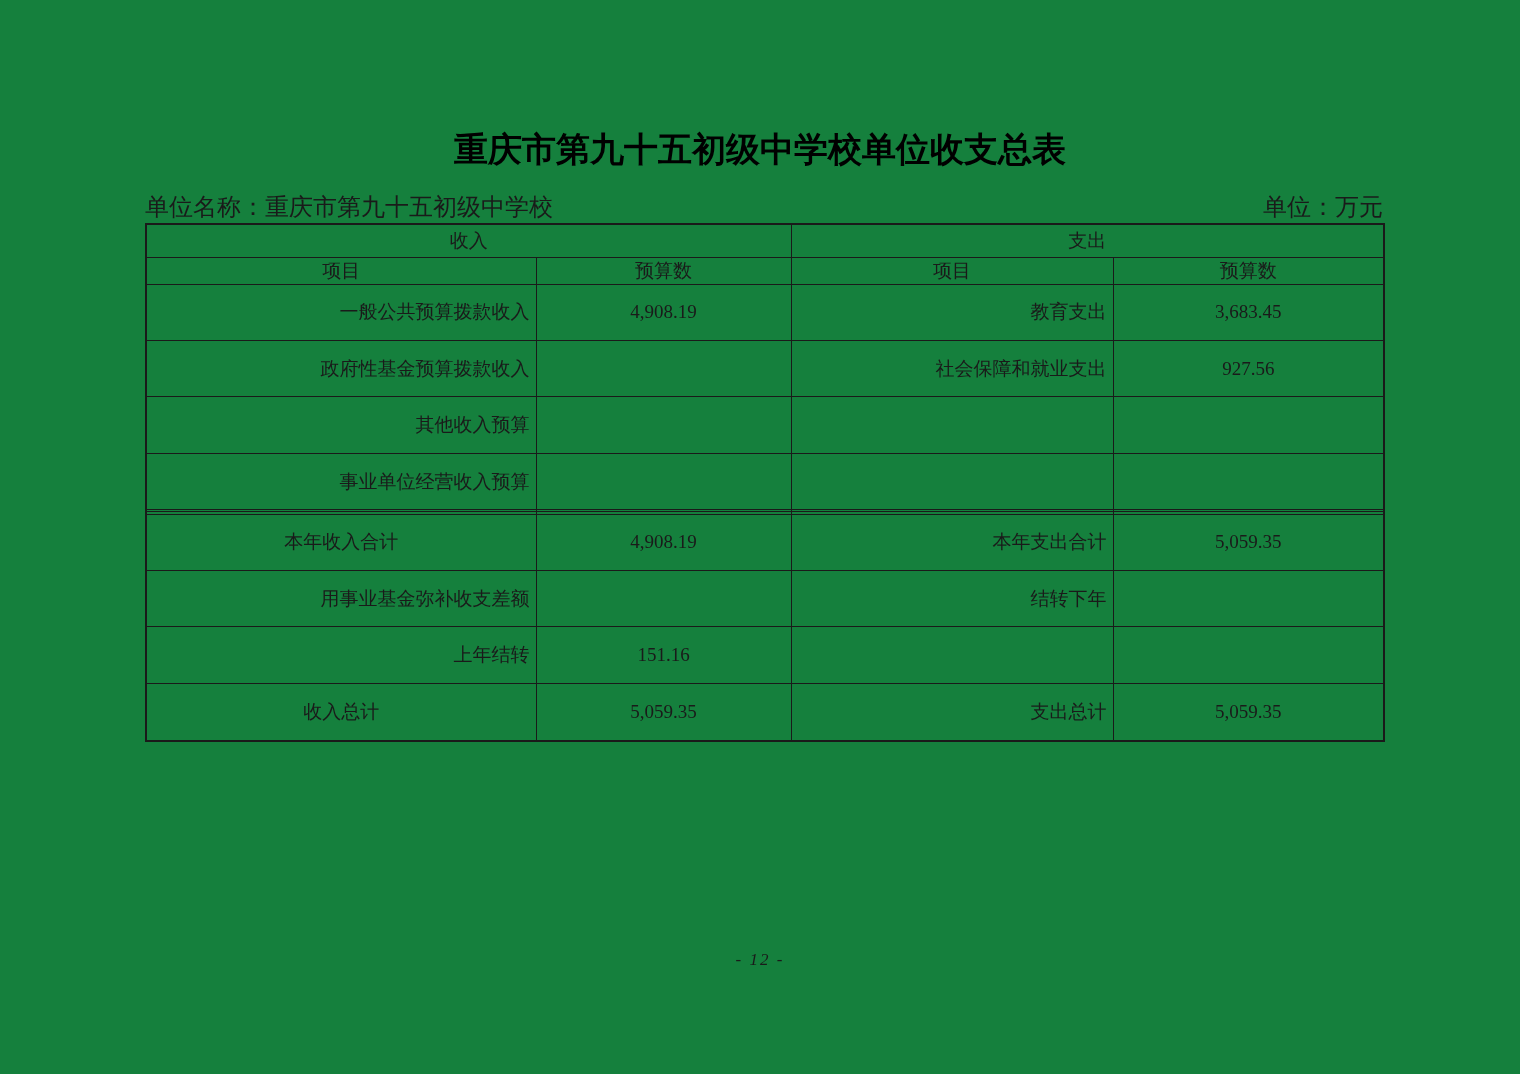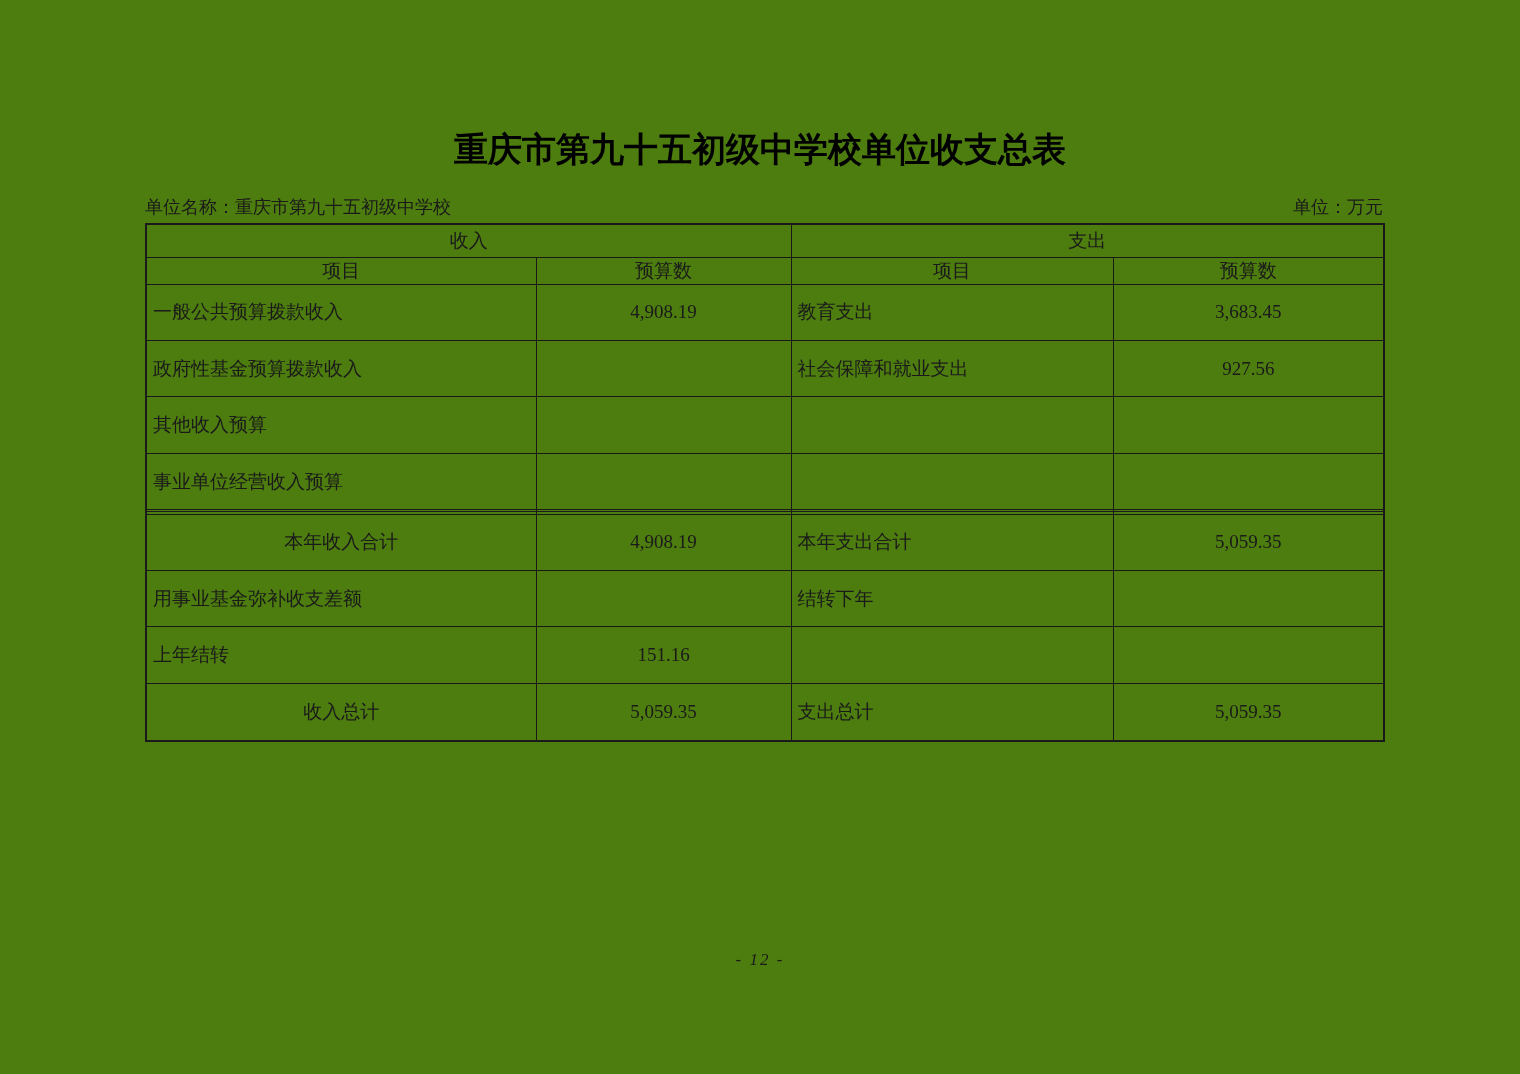--- a/index.html
+++ b/index.html
@@ -11,7 +11,7 @@
     position: relative;
     width: 1520px;
     height: 1074px;
-    background: #4d7c0f;
+    background: #15803d;
     color: #1a1a1a;
     font-family: "Liberation Serif", "DejaVu Serif", serif;
     overflow: hidden;

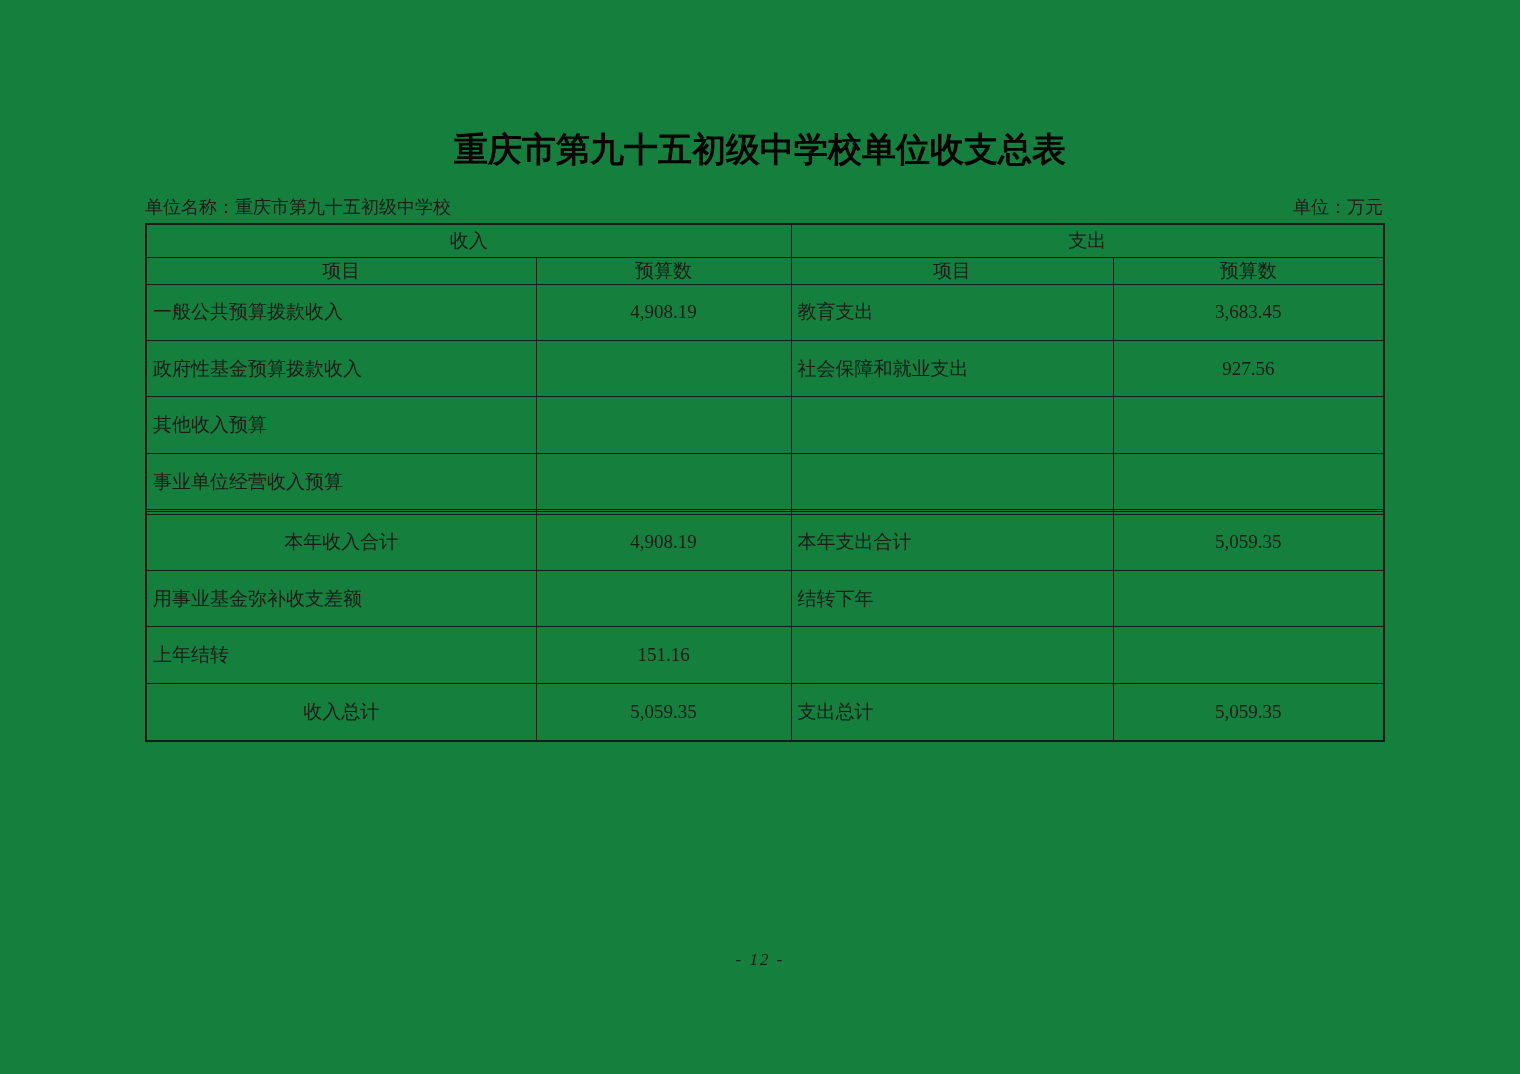--- a/index.html
+++ b/index.html
@@ -35,7 +35,7 @@
     width: 1238px;
     display: flex;
     justify-content: space-between;
-    font-size: 18px;
+    font-size: 24px;
     line-height: 24px;
     white-space: nowrap;
     gap: 24px;

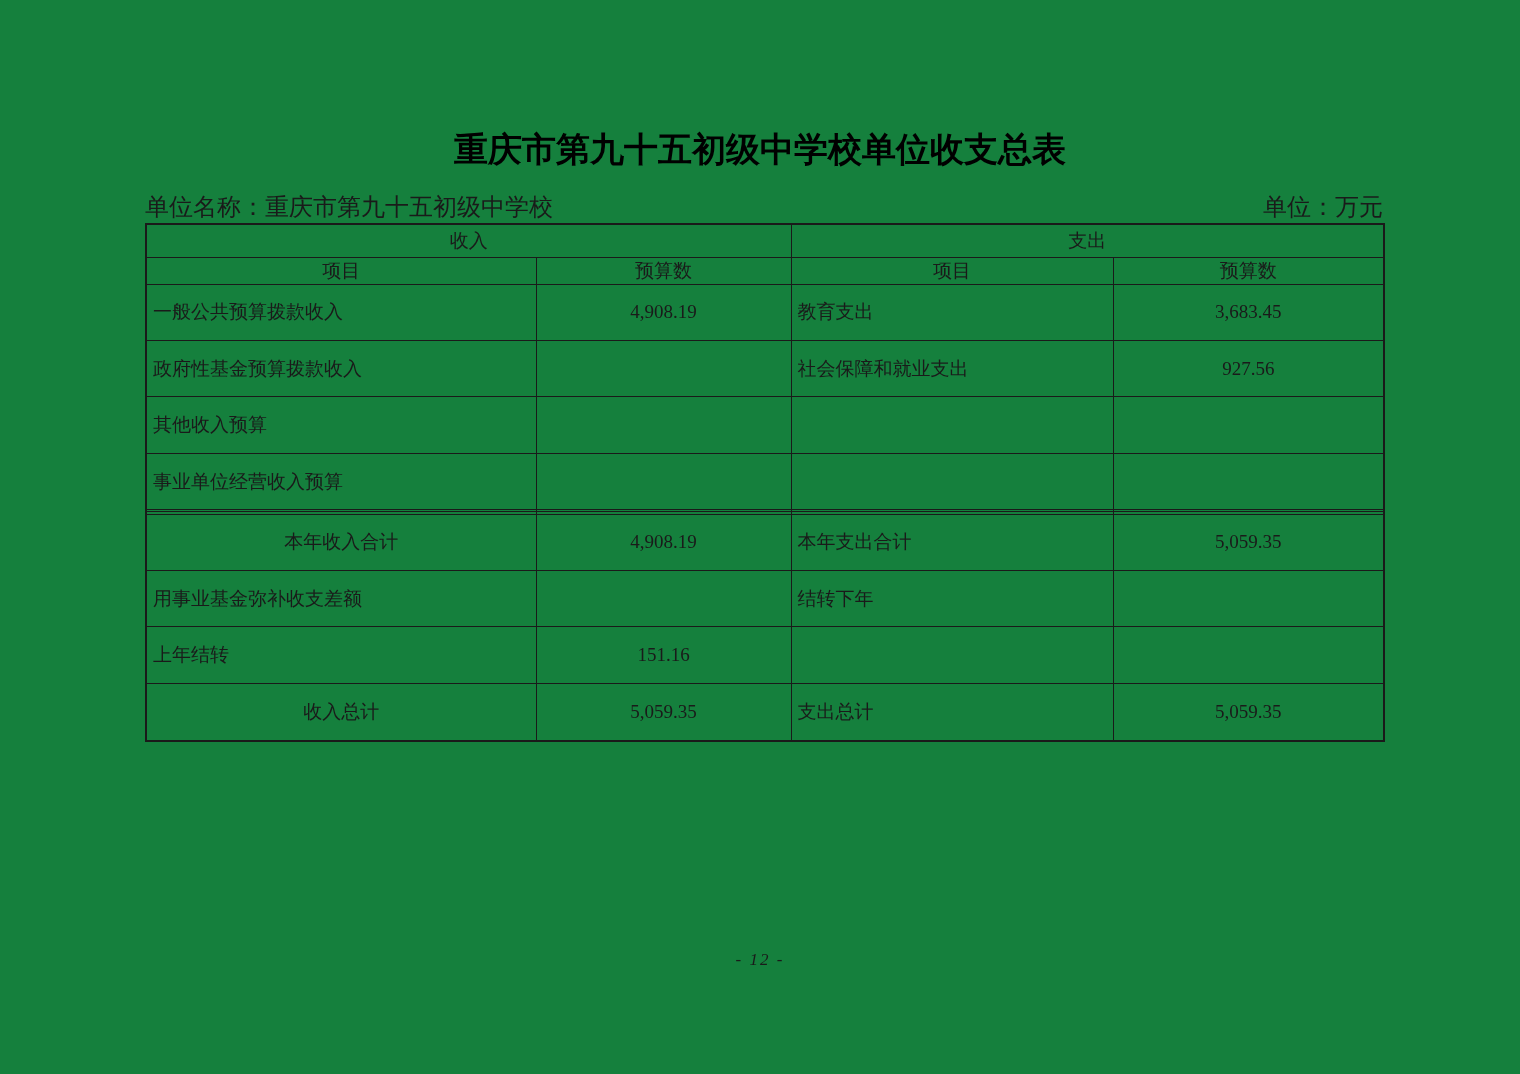--- a/index.html
+++ b/index.html
@@ -62,7 +62,7 @@
   }
   .budget-table thead th { text-align: center; }
   .budget-table thead tr.r-section { height: 33px; }
-  .budget-table td.item   { text-align: left; }
+  .budget-table td.item   { text-align: right; }
   .budget-table td.value  { text-align: center; }
   .budget-table td.center { text-align: center; }
   .pagenum {

